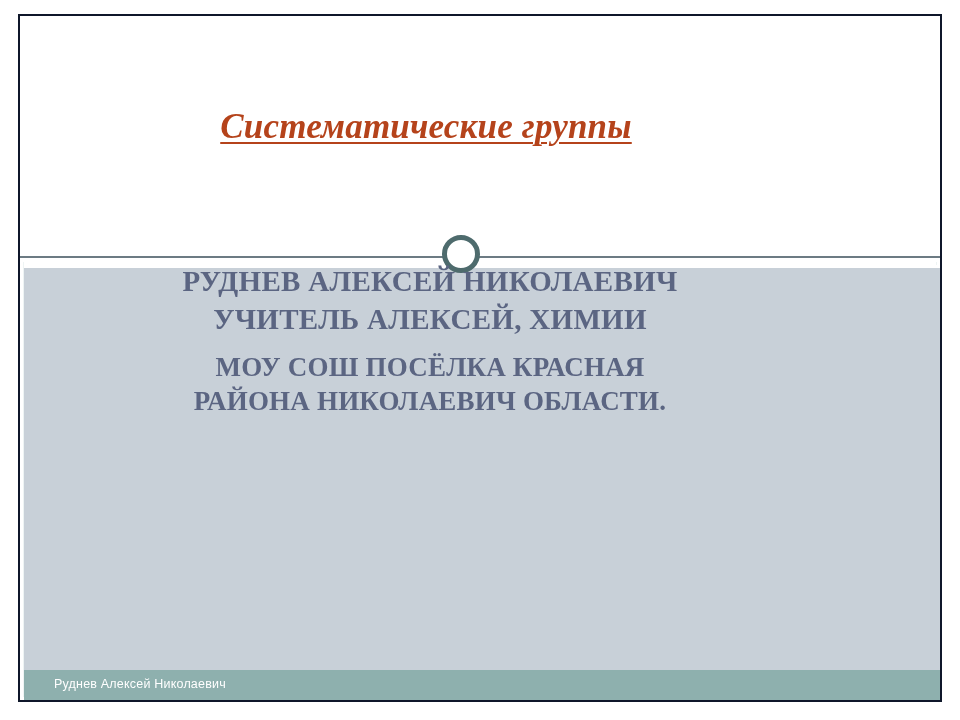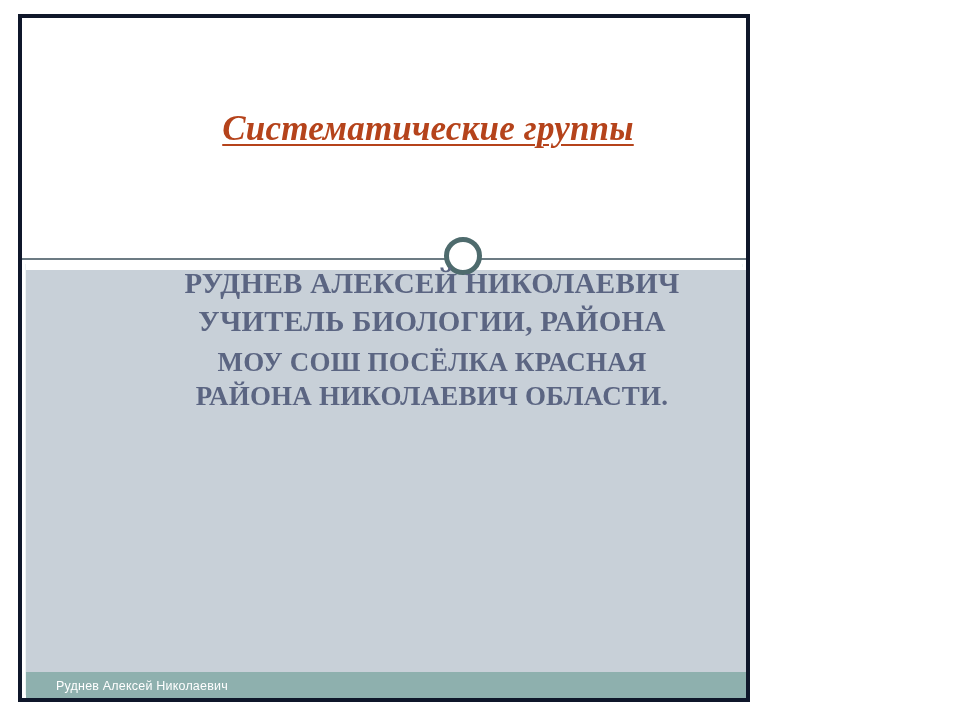--- a/index.html
+++ b/index.html
@@ -19,10 +19,10 @@
     position: absolute;
     left: 18px;
     top: 14px;
-    width: 732px;
+    width: 924px;
     height: 688px;
     background: #ffffff;
-    border: 4px solid #0f172a;
+    border: 2px solid #0f172a;
     box-sizing: border-box;
     overflow: hidden;
   }

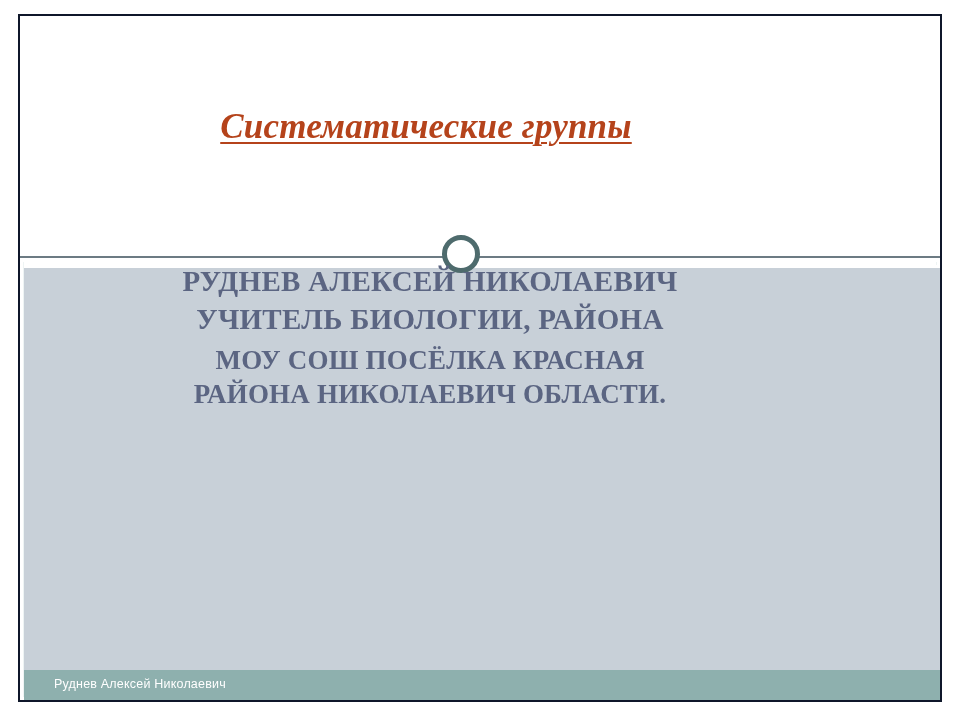--- a/index.html
+++ b/index.html
@@ -188,7 +188,7 @@
 
   <div class="subtitle">
     <span class="sub-line lg">РУДНЕВ АЛЕКСЕЙ НИКОЛАЕВИЧ</span>
-    <span class="sub-line lg">УЧИТЕЛЬ БИОЛОГИИ, РАЙОНА</span>
+    <span class="sub-line lg">УЧИТЕЛЬ АЛЕКСЕЙ, ХИМИИ</span>
     <span class="sub-line md sp">МОУ СОШ ПОСЁЛКА КРАСНАЯ</span>
     <span class="sub-line md">РАЙОНА НИКОЛАЕВИЧ ОБЛАСТИ.</span>
   </div>

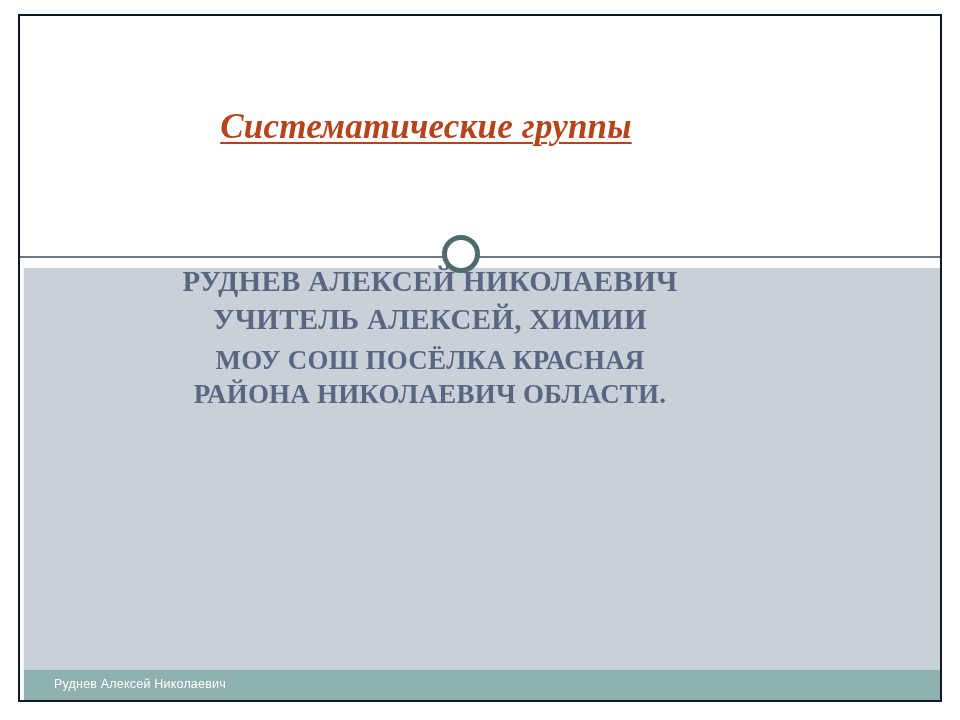--- a/index.html
+++ b/index.html
@@ -142,7 +142,7 @@
     letter-spacing: 0.2px;
   }
   .sub-line.sp {
-    margin-top: 5px;
+    margin-top: 12px;
   }
 
   

